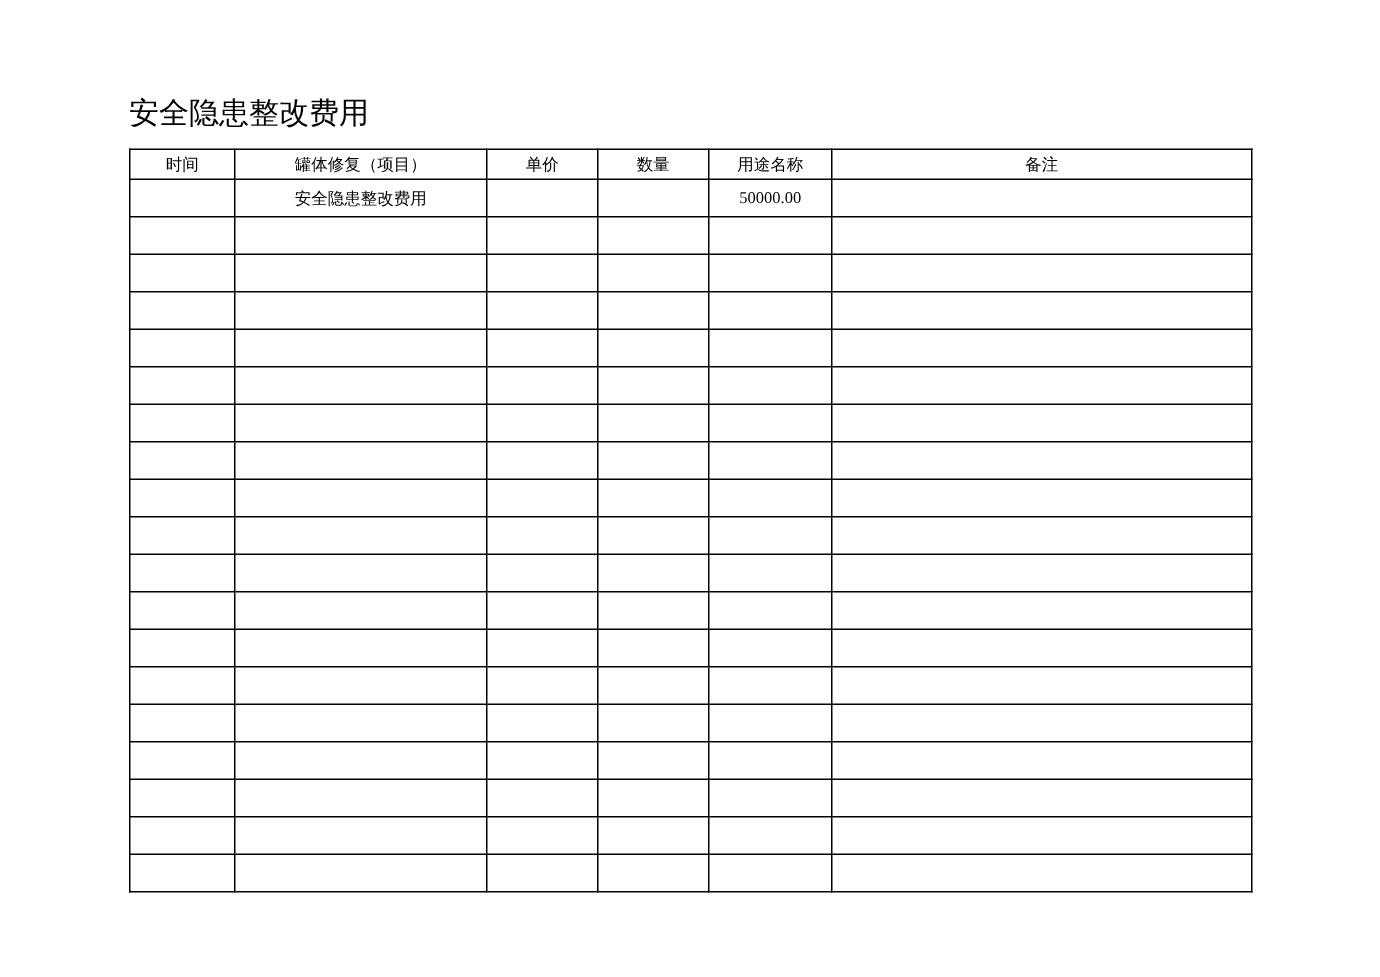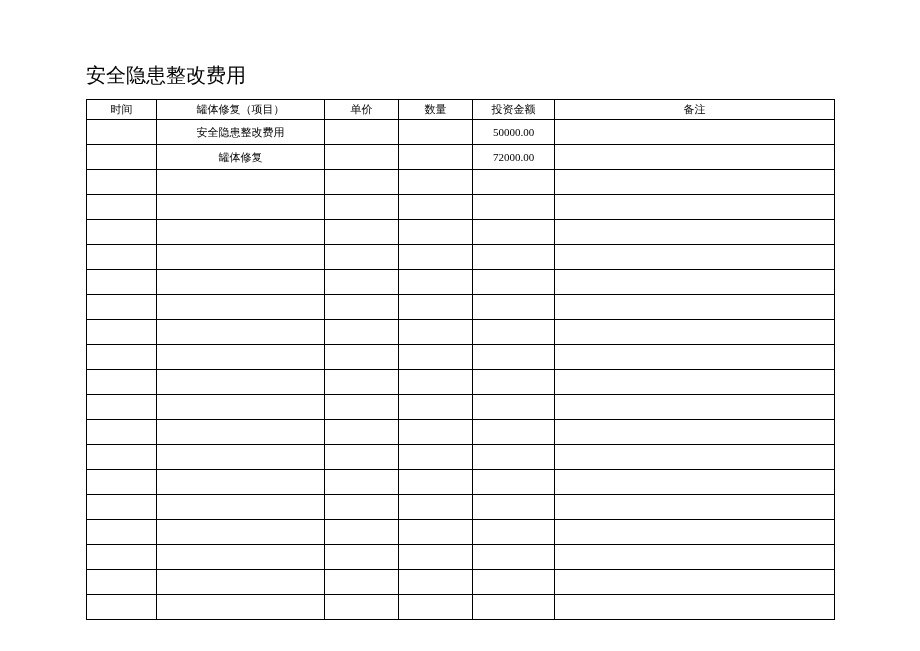--- a/index.html
+++ b/index.html
@@ -71,7 +71,7 @@
         <th>罐体修复（项目）</th>
         <th>单价</th>
         <th>数量</th>
-        <th>投资金额</th>
+        <th>用途名称</th>
         <th>备注</th>
       </tr>
     </thead>

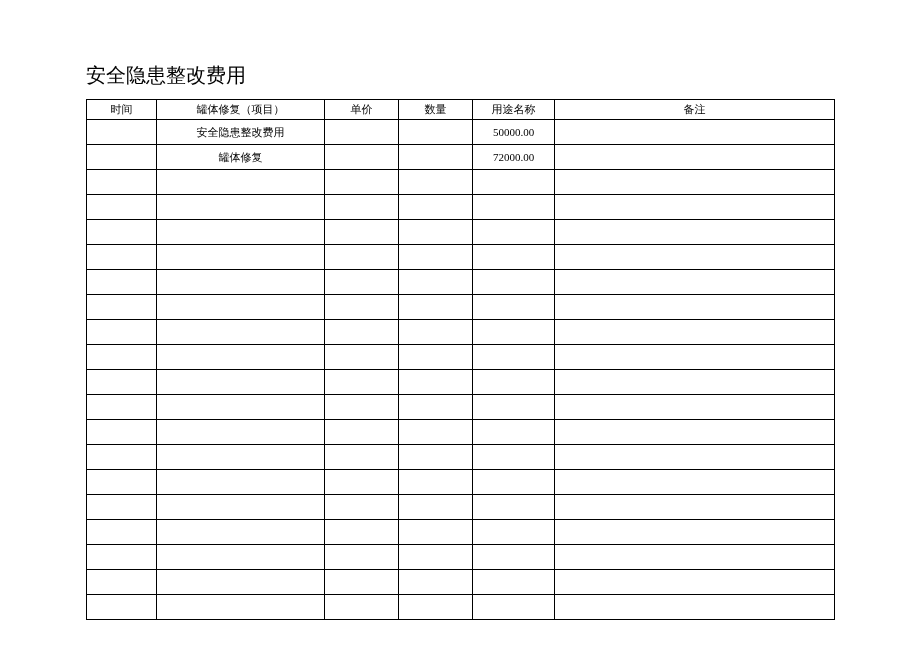--- a/index.html
+++ b/index.html
@@ -86,14 +86,6 @@
         </tr>
         <tr>
           <td></td>
-          <td>罐体修复</td>
-          <td></td>
-          <td></td>
-          <td>72000.00</td>
-          <td></td>
-        </tr>
-        <tr>
-          <td></td>
           <td></td>
           <td></td>
           <td></td>

